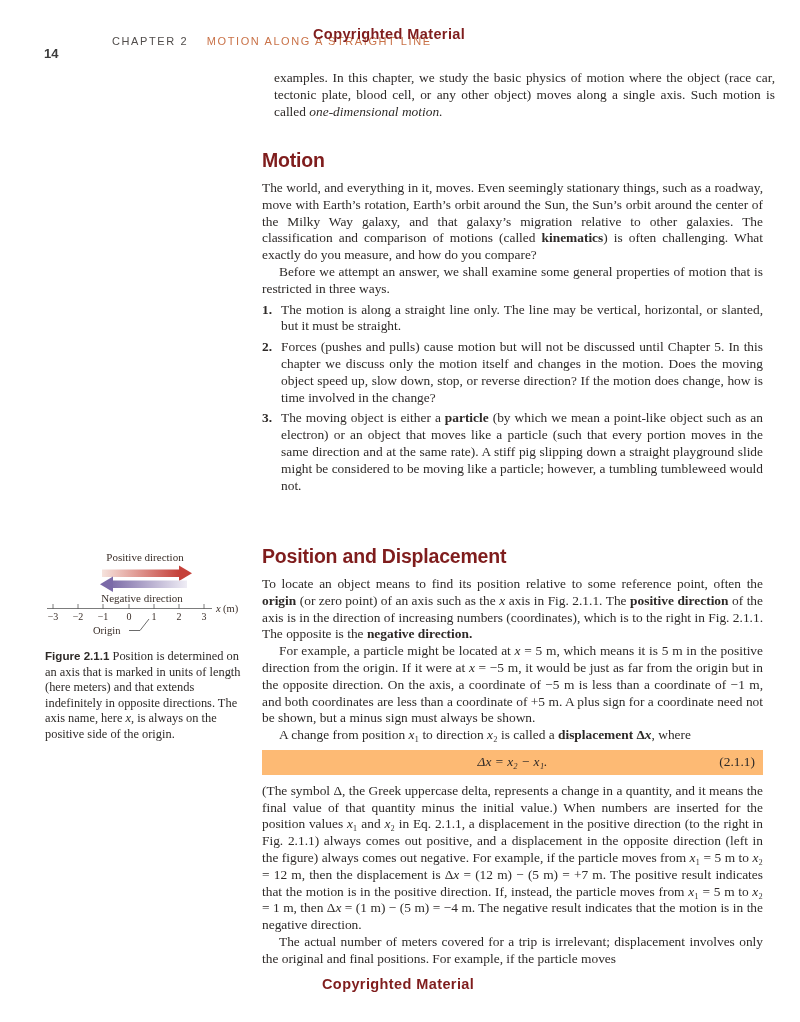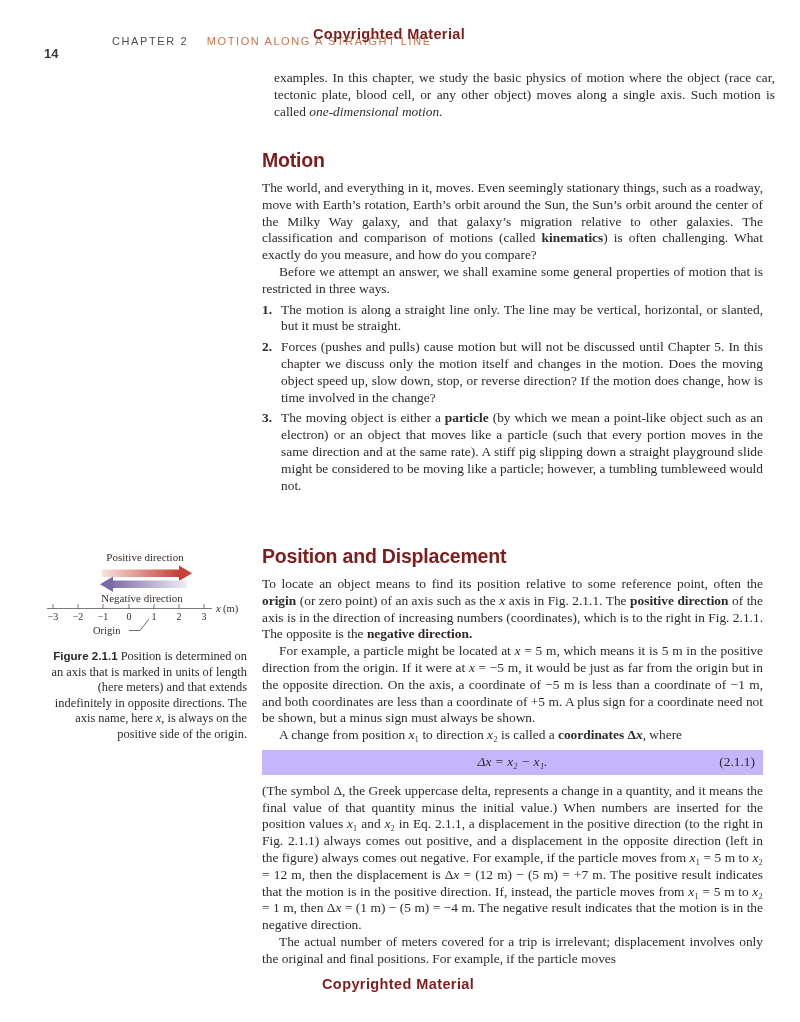--- a/index.html
+++ b/index.html
@@ -50,7 +50,7 @@
   .fig-svg { position:absolute; left:45px; top:548px; }
   .fig-caption {
     position:absolute; left:45px; top:648px; width:202px;
-    font-size:12.4px; line-height:15.6px; text-align:right; color:#2e2a28;
+    font-size:12.4px; line-height:15.6px; text-align:left; color:#2e2a28;
   }
   .cap-label {
     font-family:"Liberation Sans", sans-serif; font-weight:bold; font-size:11.6px;

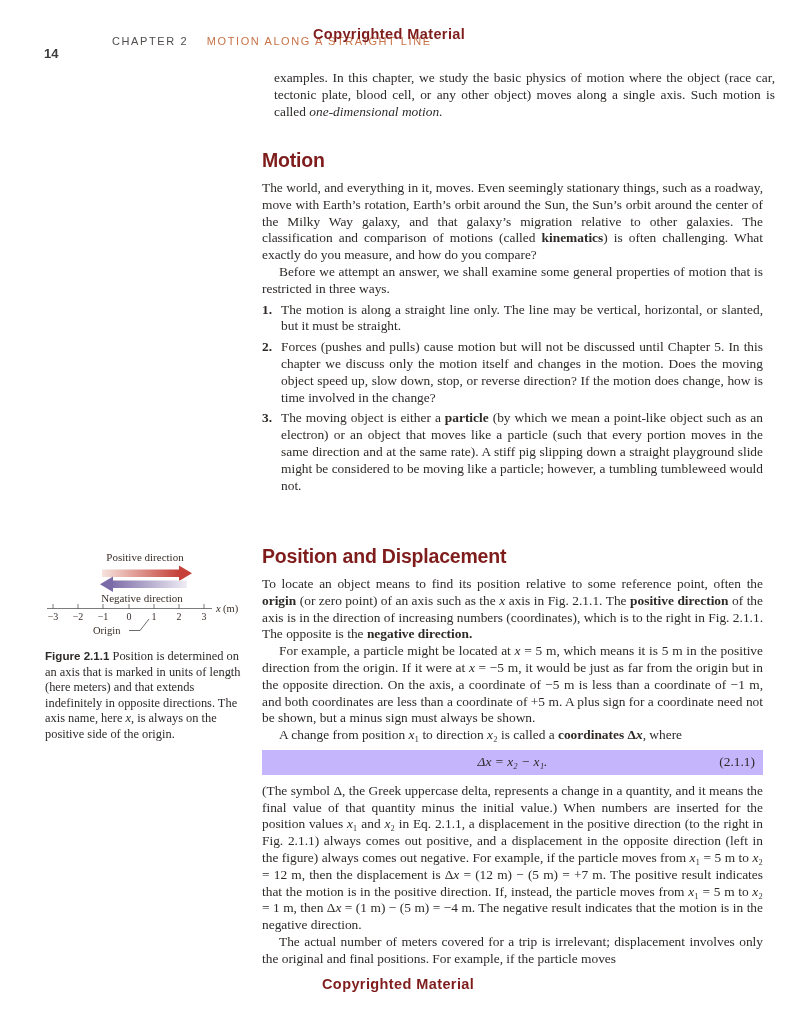--- a/index.html
+++ b/index.html
@@ -97,7 +97,7 @@
     <h2 class="sec-head">Position and Displacement</h2>
     <p><span>To locate an object means to find its position relative to some reference point, often the </span><b>origin</b><span> (or zero point) of an axis such as the </span><i>x</i><span> axis in Fig. 2.1.1. The </span><b>positive direction</b><span> of the axis is in the direction of increasing numbers (coordinates), which is to the right in Fig. 2.1.1. The opposite is the </span><b>negative direction.</b></p>
     <p class="ind"><span>For example, a particle might be located at </span><i>x</i><span> = 5 m, which means it is 5 m in the positive direction from the origin. If it were at </span><i>x</i><span> = −5 m, it would be just as far from the origin but in the opposite direction. On the axis, a coordinate of −5 m is less than a coordinate of −1 m, and both coordinates are less than a coordinate of +5 m. A plus sign for a coordinate need not be shown, but a minus sign must always be shown.</span></p>
-    <p class="ind"><span>A change from position </span><i>x</i><span>₁ to direction </span><i>x</i><span>₂ is called a </span><b>coordinates Δ</b><b style="font-style: italic;">x</b><span>, where</span></p>
+    <p class="ind"><span>A change from position </span><i>x</i><span>₁ to direction </span><i>x</i><span>₂ is called a </span><b>displacement Δ</b><b style="font-style: italic;">x</b><span>, where</span></p>
     <div class="eq">
       <span class="expr">Δx = x₂ − x₁.</span>
       <span class="num">(2.1.1)</span>

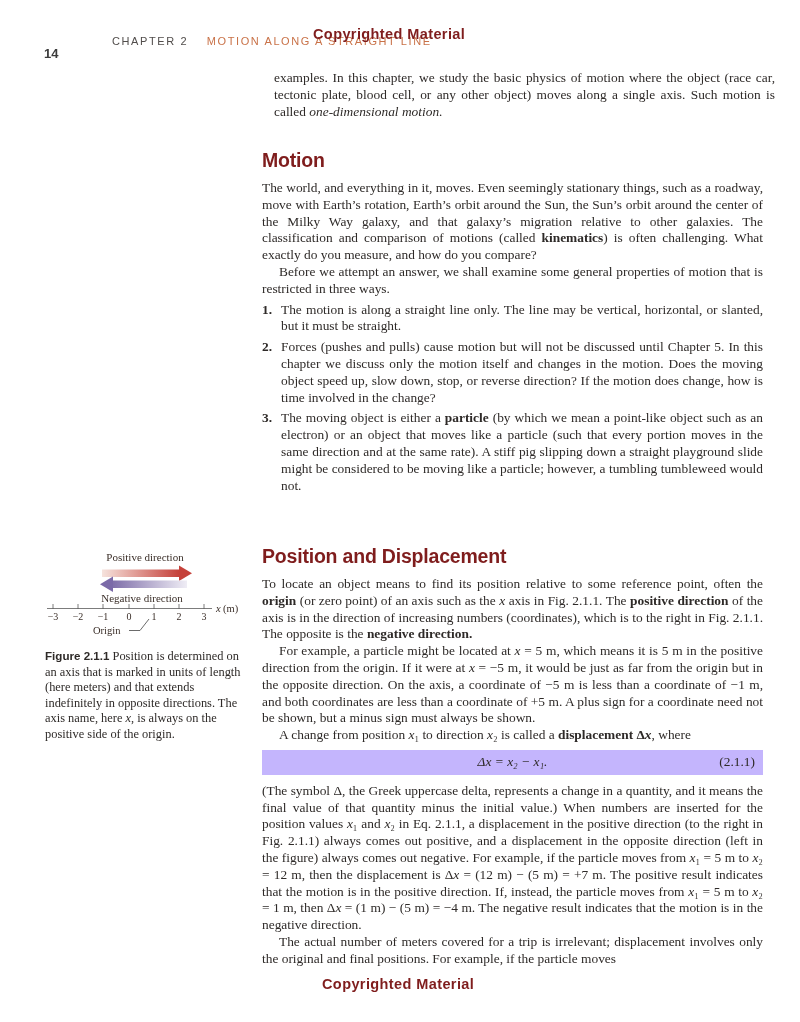--- a/index.html
+++ b/index.html
@@ -41,7 +41,7 @@
   .li .num { font-weight:bold; flex:none; width:13px; margin-right:6px; }
   .li .txt { flex:1; text-align:justify; }
   .eq {
-    position:relative; background:#c4b5fd; margin:6px 0 8px 0;
+    position:relative; background:#fdba74; margin:6px 0 8px 0;
     padding:4px 10px; text-align:center;
   }
   .eq .expr { font-style:italic; }

